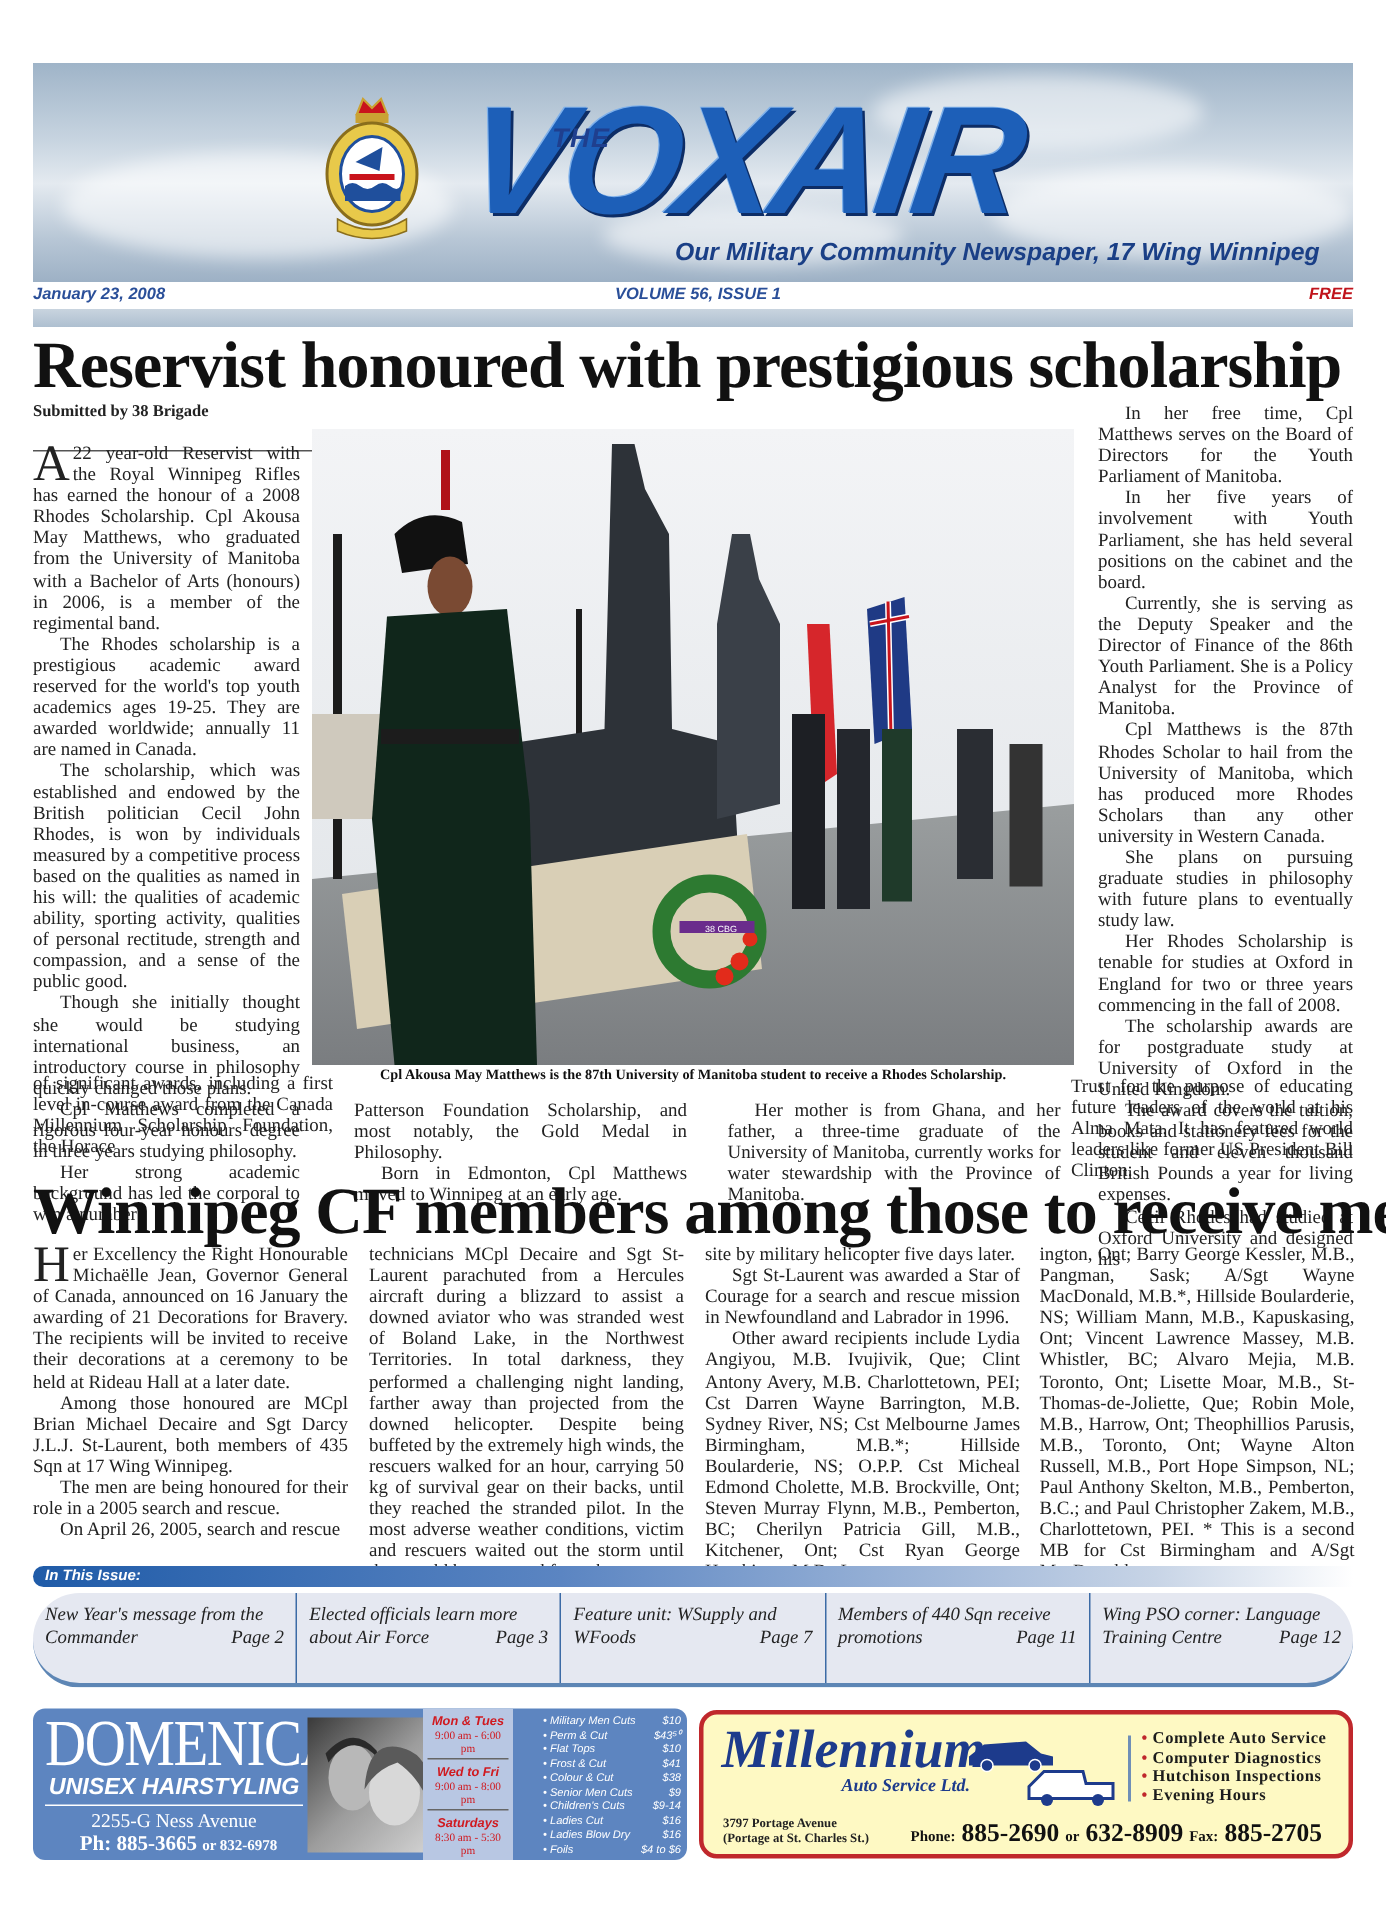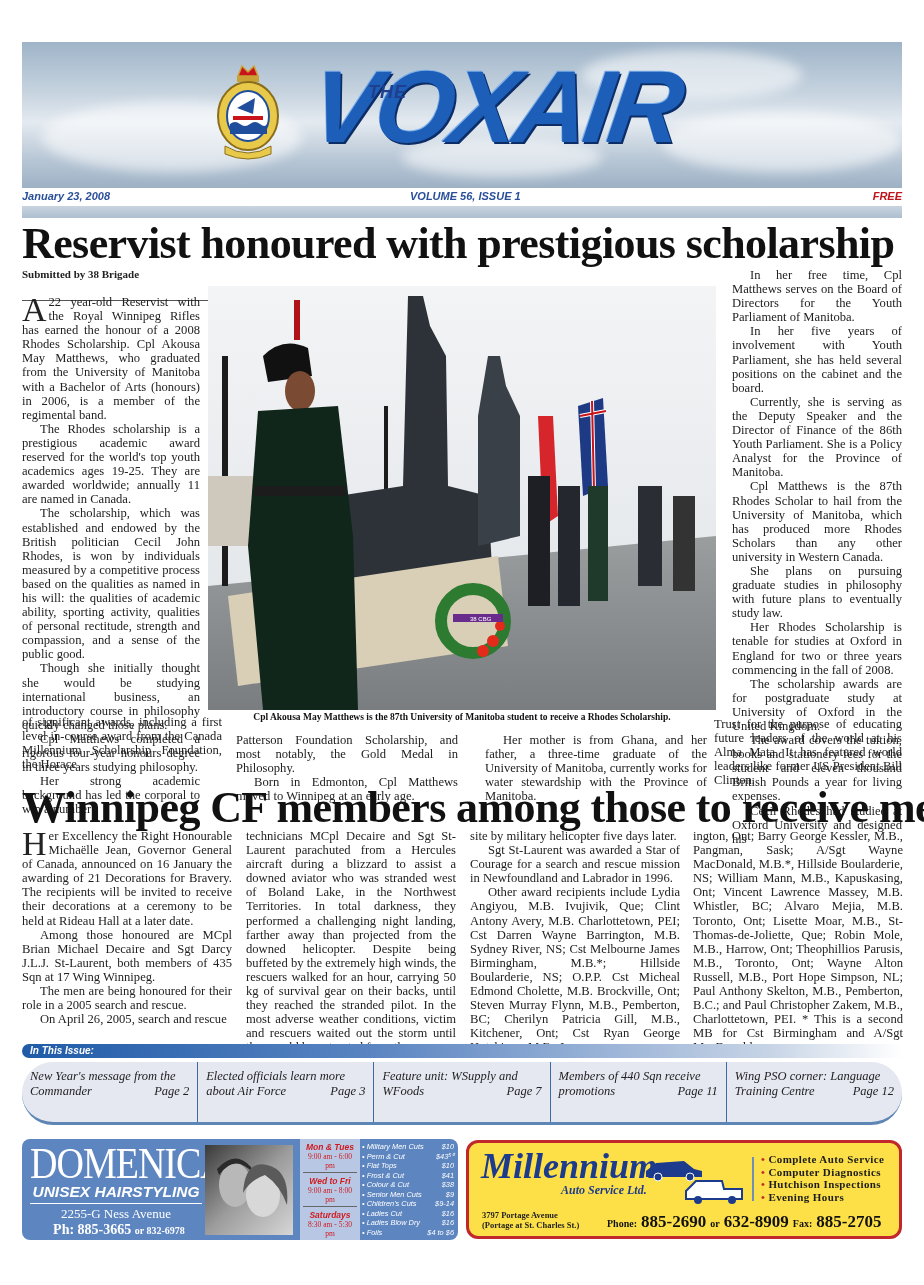--- a/index.html
+++ b/index.html
@@ -107,6 +107,7 @@
   </svg>
   <div id="voxair-title" class="abs">VOXAIR</div>
   <div id="the-label" class="abs">THE</div>
+  <div id="tagline" class="abs">Our Military Community Newspaper, 17 Wing Winnipeg</div>
 </div>
 <div id="dateline" class="abs">
   <span id="date-text">January 23, 2008</span>

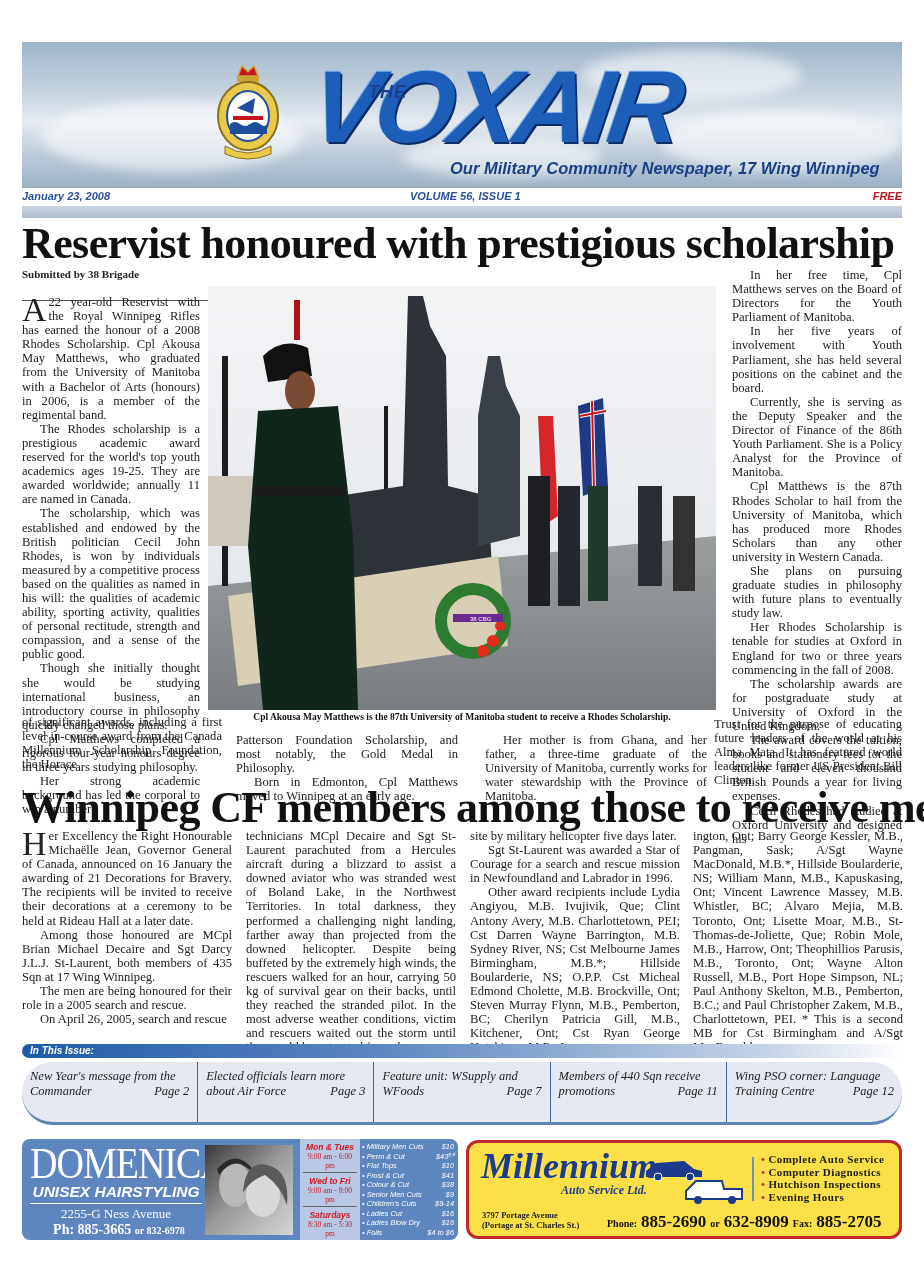--- a/index.html
+++ b/index.html
@@ -69,7 +69,7 @@
   #dom-phone { left: 8px; top: 83px; width: 178px; text-align: center; font-weight: bold; color: #fff; font-size: 14px; }
   #dom-phone .alt { font-size: 10px; }
   #dom-photo { left: 183px; top: 6px; width: 88px; height: 90px; background: linear-gradient(135deg,#3a3a3a,#9c9c9c 50%,#d6d6d6); }
-  #dom-hours { left: 278px; top: 0px; width: 60px; height: 101px; background: #b8c7e3; text-align: center; font-size: 8px; }
+  #dom-hours { left: 260px; top: 0px; width: 60px; height: 101px; background: #b8c7e3; text-align: center; font-size: 8px; }
   .hours-day { font-family: "Liberation Sans", sans-serif; font-weight: bold; font-style: italic; color: #d01a20; font-size: 8.5px; margin-top: 3px; }
   .hours-time { color: #d01a20; font-size: 7.5px; border-bottom: 1px solid #666; padding-bottom: 2px; margin: 0 3px; }
   #dom-prices { left: 340px; top: 3px; width: 92px; font-family: "Liberation Sans", sans-serif; font-style: italic; font-size: 7.4px; color: #fff; line-height: 9.5px; }

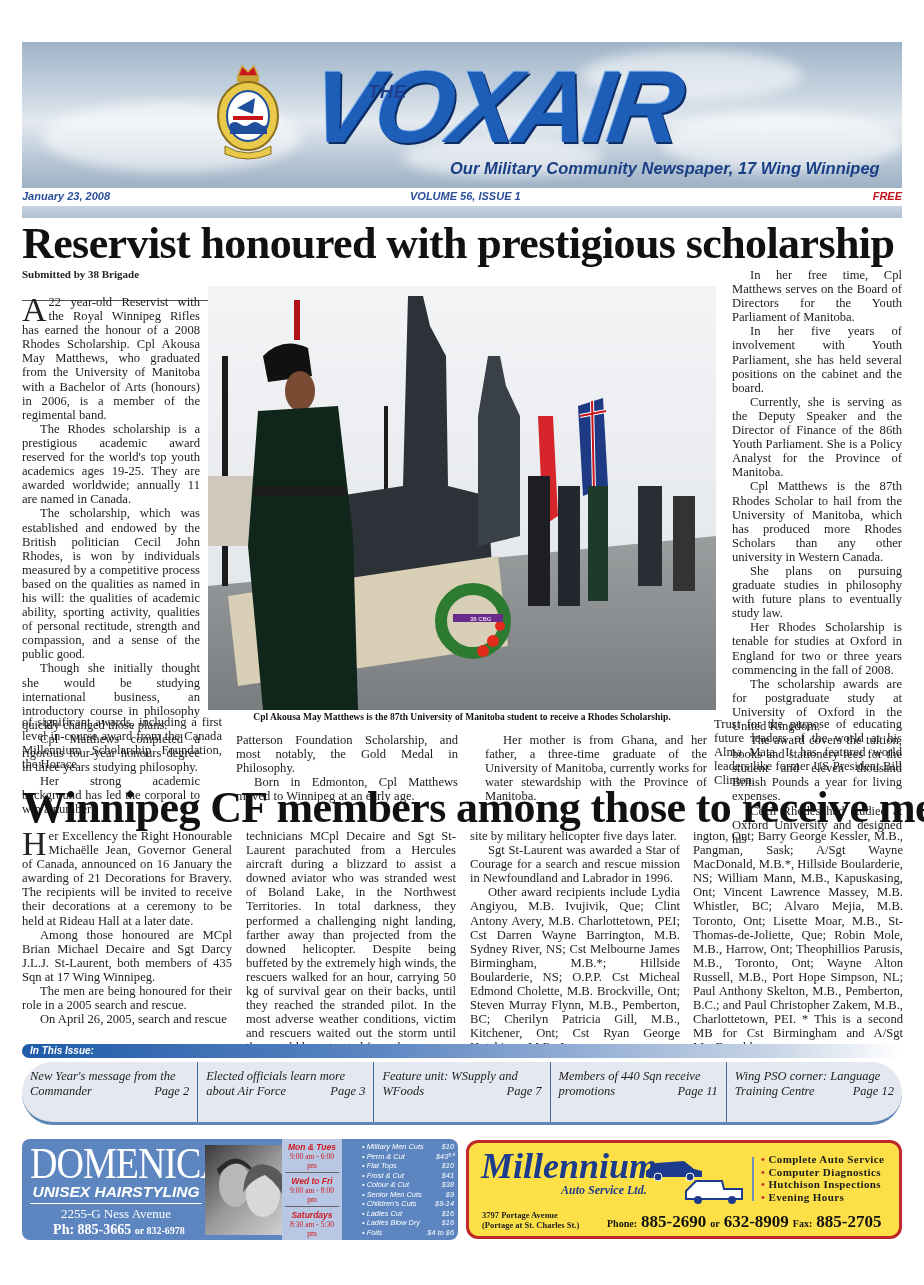--- a/index.html
+++ b/index.html
@@ -75,7 +75,7 @@
   #dom-prices { left: 340px; top: 3px; width: 92px; font-family: "Liberation Sans", sans-serif; font-style: italic; font-size: 7.4px; color: #fff; line-height: 9.5px; }
   .price-row { display: flex; justify-content: space-between; }
 
-  #ad-millennium { left: 466px; top: 1140px; width: 436px; height: 99px; background: #fde047; border: 3px solid #c0282c; border-radius: 12px; overflow: hidden; }
+  #ad-millennium { left: 466px; top: 1140px; width: 436px; height: 99px; background: #fef9c3; border: 3px solid #c0282c; border-radius: 12px; overflow: hidden; }
   #mil-logo { left: 12px; top: 2px; font-family: "Liberation Serif", serif; font-style: italic; font-weight: bold; font-size: 36px; color: #1d3b8c; }
   #mil-sub { left: 92px; top: 40px; font-family: "Liberation Serif", serif; font-style: italic; font-weight: bold; font-size: 12px; color: #1d3b8c; }
   #mil-cars { left: 175px; top: 12px; width: 100px; height: 50px; }

